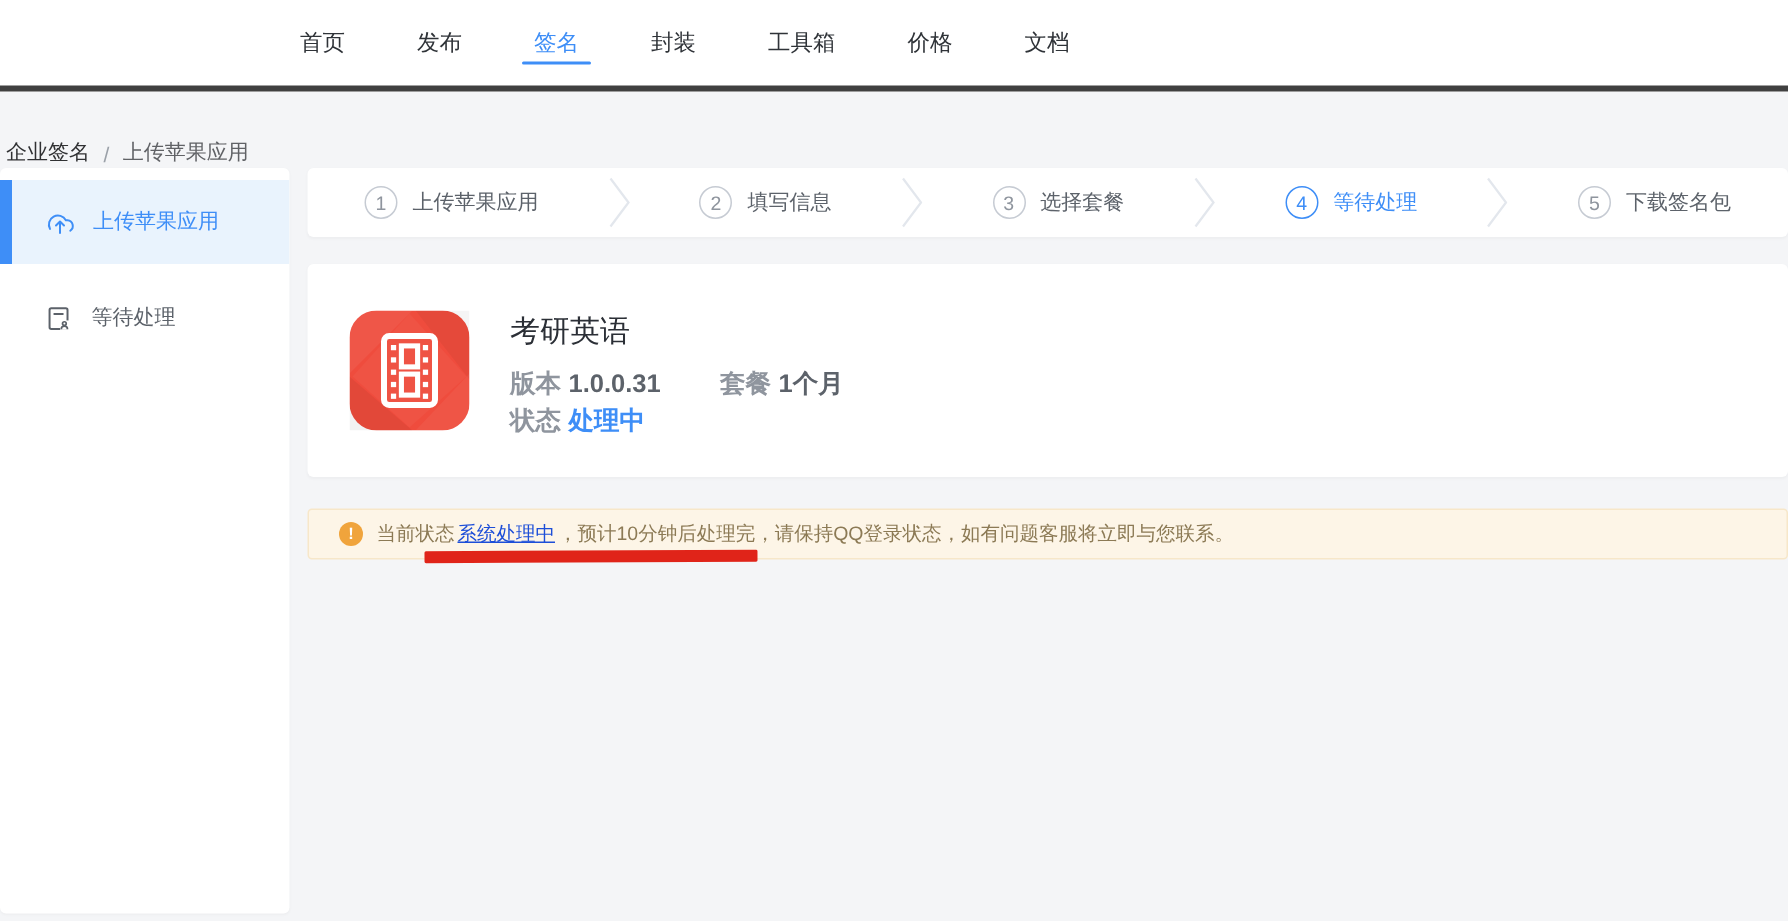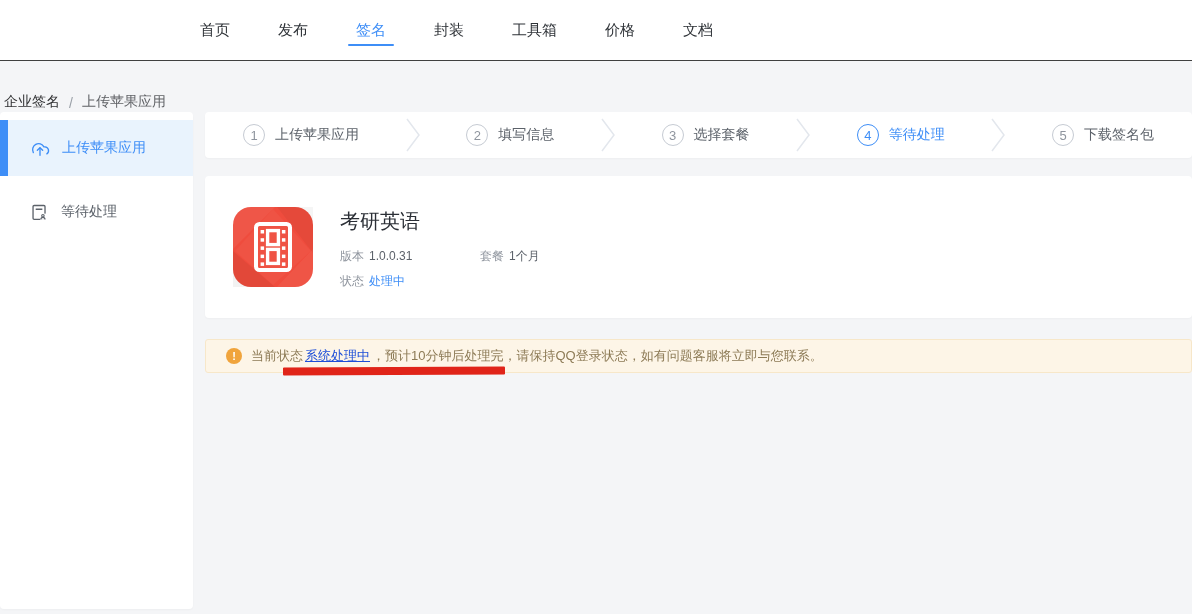--- a/index.html
+++ b/index.html
@@ -14,7 +14,7 @@
   
   .header {
     position:absolute; top:0; left:0; right:0; height:61px;
-    background:#fff; border-bottom:1px solid #404040;
+    background:#fff; border-bottom:4px solid #404040;
     display:flex; align-items:stretch; padding-left:200px;
   }
   .nav-item {

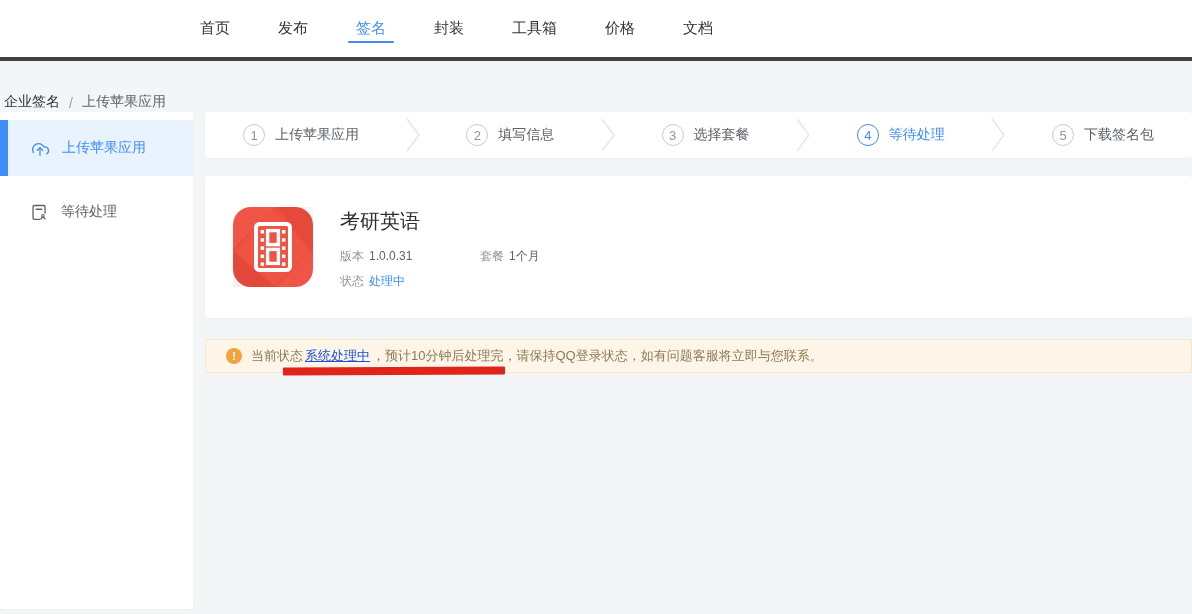--- a/index.html
+++ b/index.html
@@ -80,7 +80,7 @@
   .app-title { font-size:20px; line-height:28px; color:#2b2f36; font-weight:500; margin-bottom:12px; }
   .info-grid {
     display:grid; grid-template-columns:140px 170px auto;
-    row-gap:7px; font-size:12px; line-height:18px;
+    row-gap:7px; font-size:17px; line-height:18px;font-weight:bold;
   }
   .field { white-space:nowrap; }
   .field:nth-child(1){ grid-area:1/1; } .field:nth-child(2){ grid-area:1/2; }

